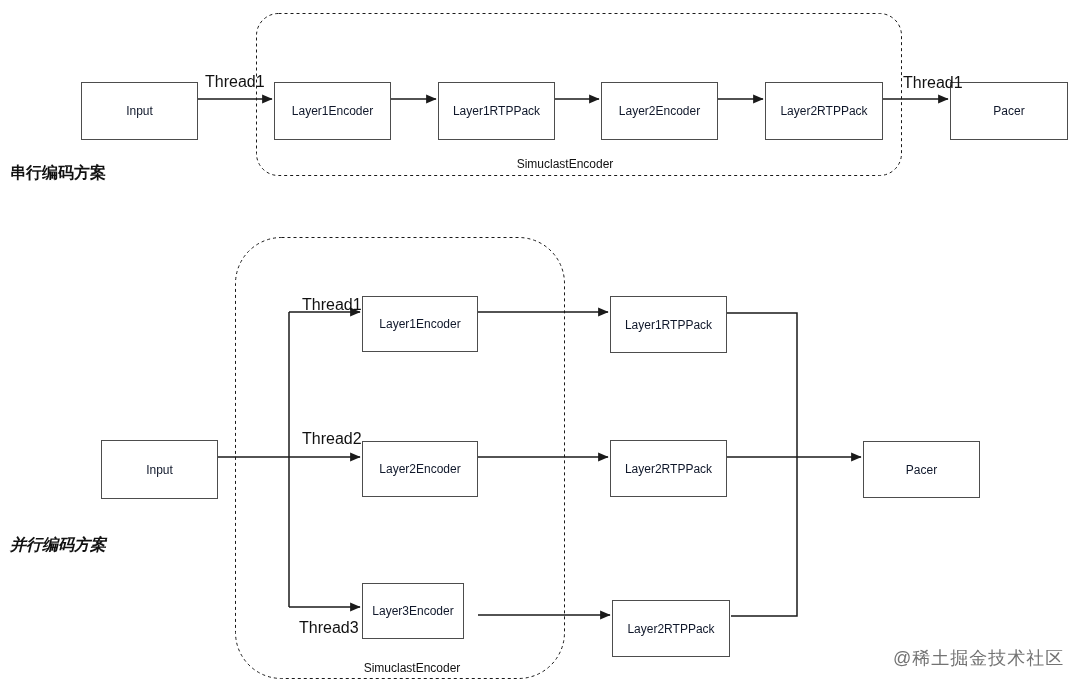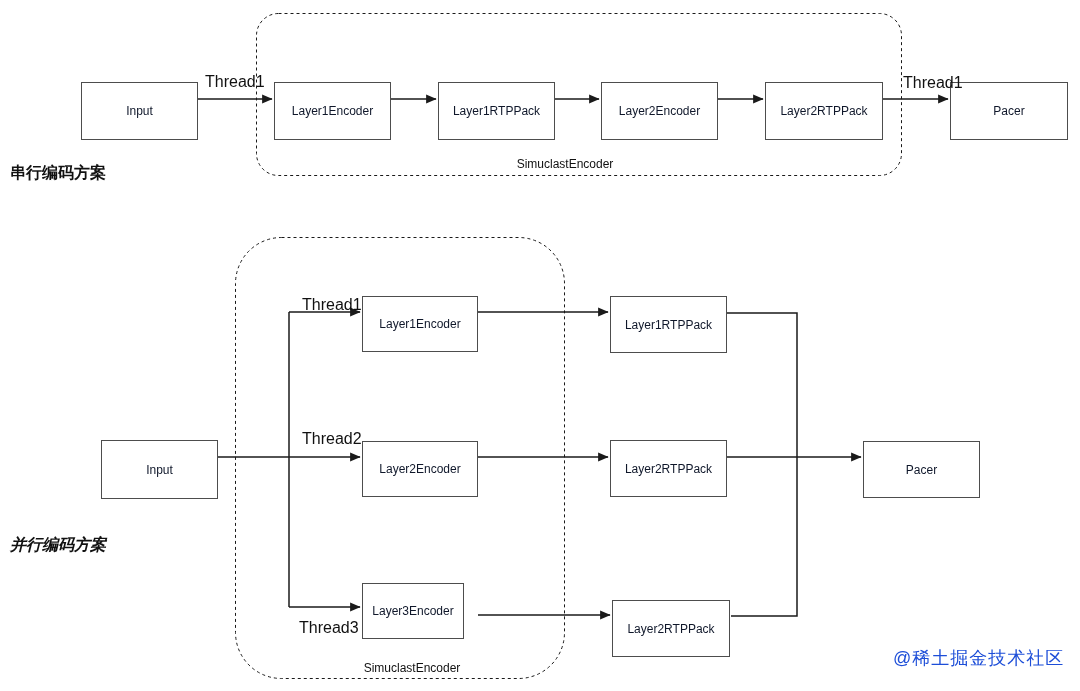--- a/index.html
+++ b/index.html
@@ -41,7 +41,7 @@
   .watermark{
     position:absolute;
     left:893px;top:646px;
-    font-size:18px;color:#1d4ed8;
+    font-size:18px;color:#737373;
     letter-spacing:1px;
     white-space:nowrap;
   }

